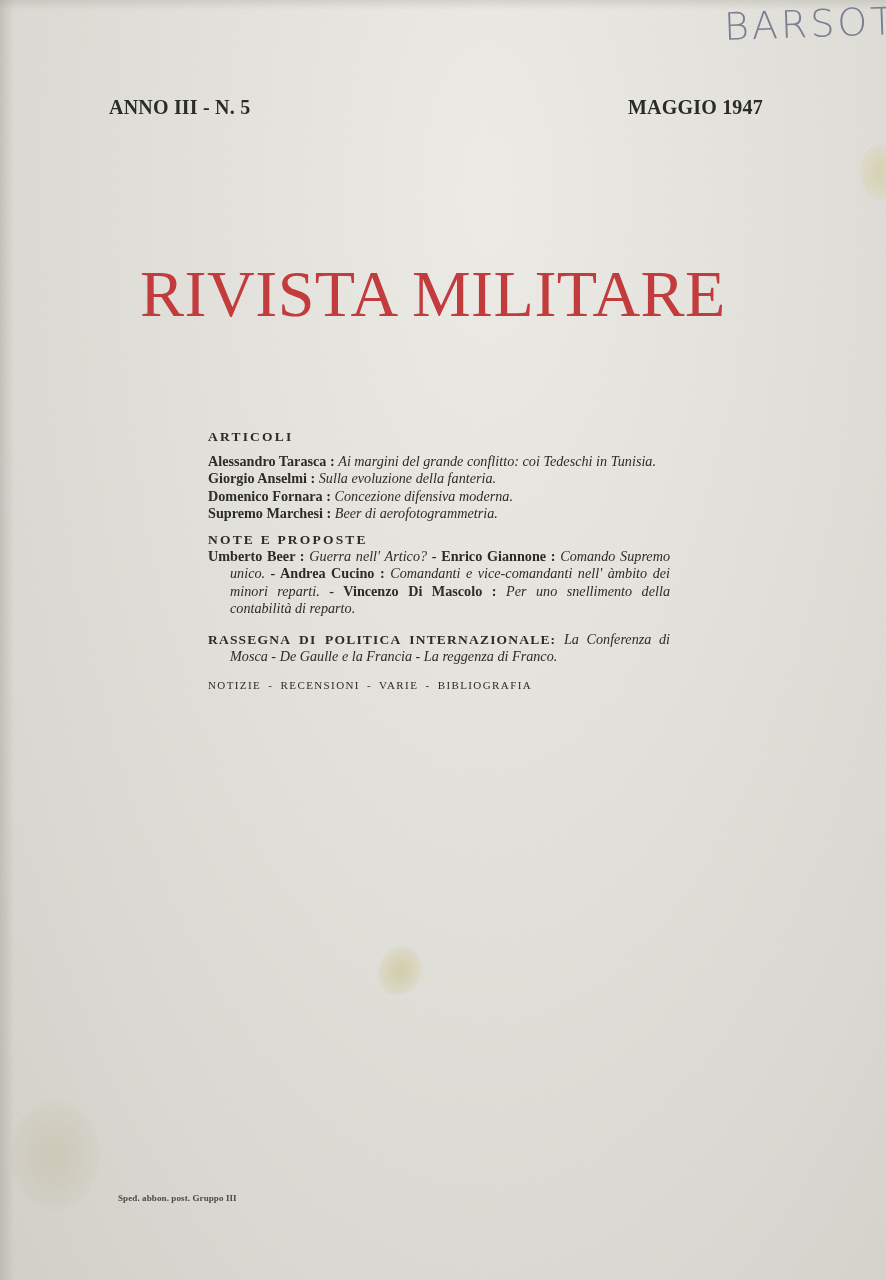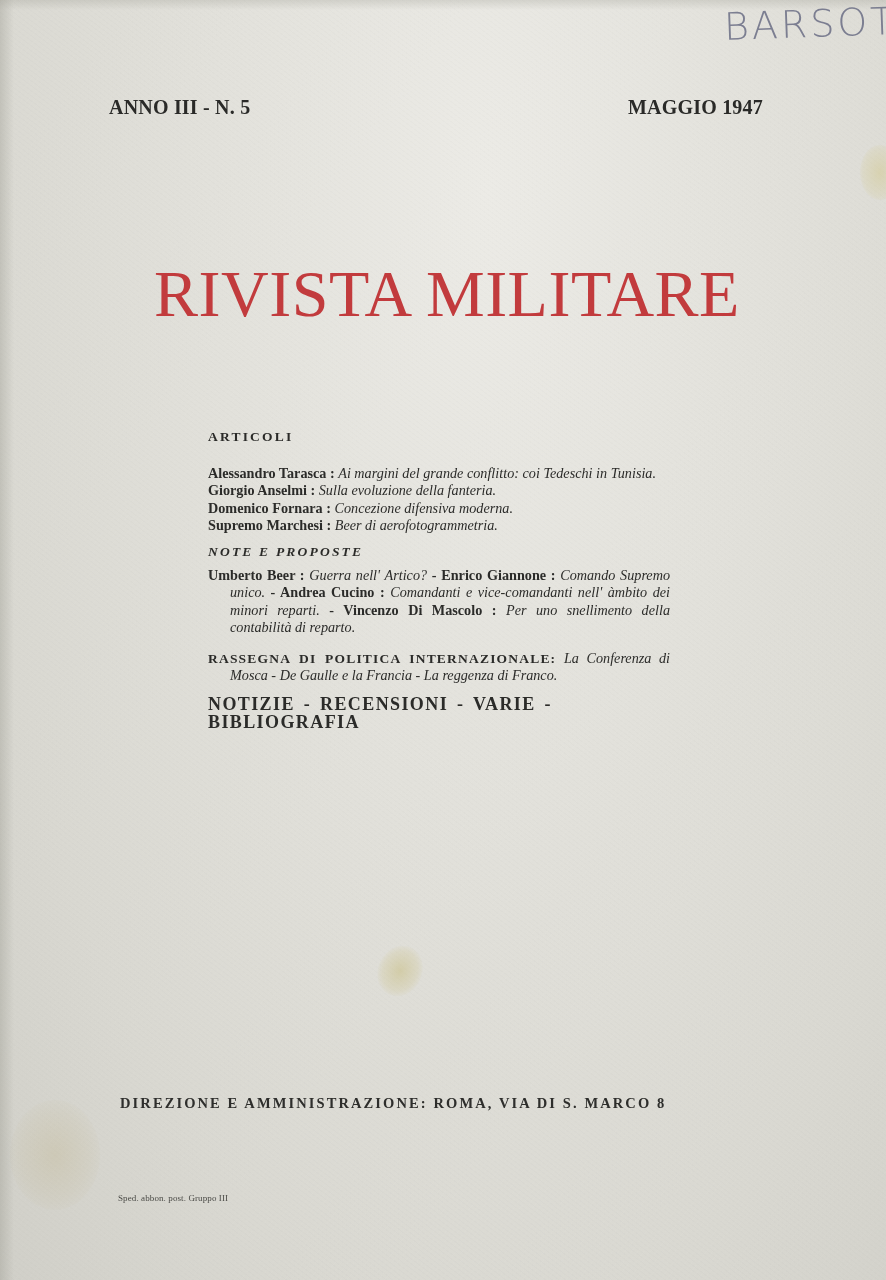--- a/index.html
+++ b/index.html
@@ -92,7 +92,6 @@
       letter-spacing: 0.5px;
       white-space: nowrap;
       font-weight: normal;
-      text-align: center;
     }
 
     .toc {

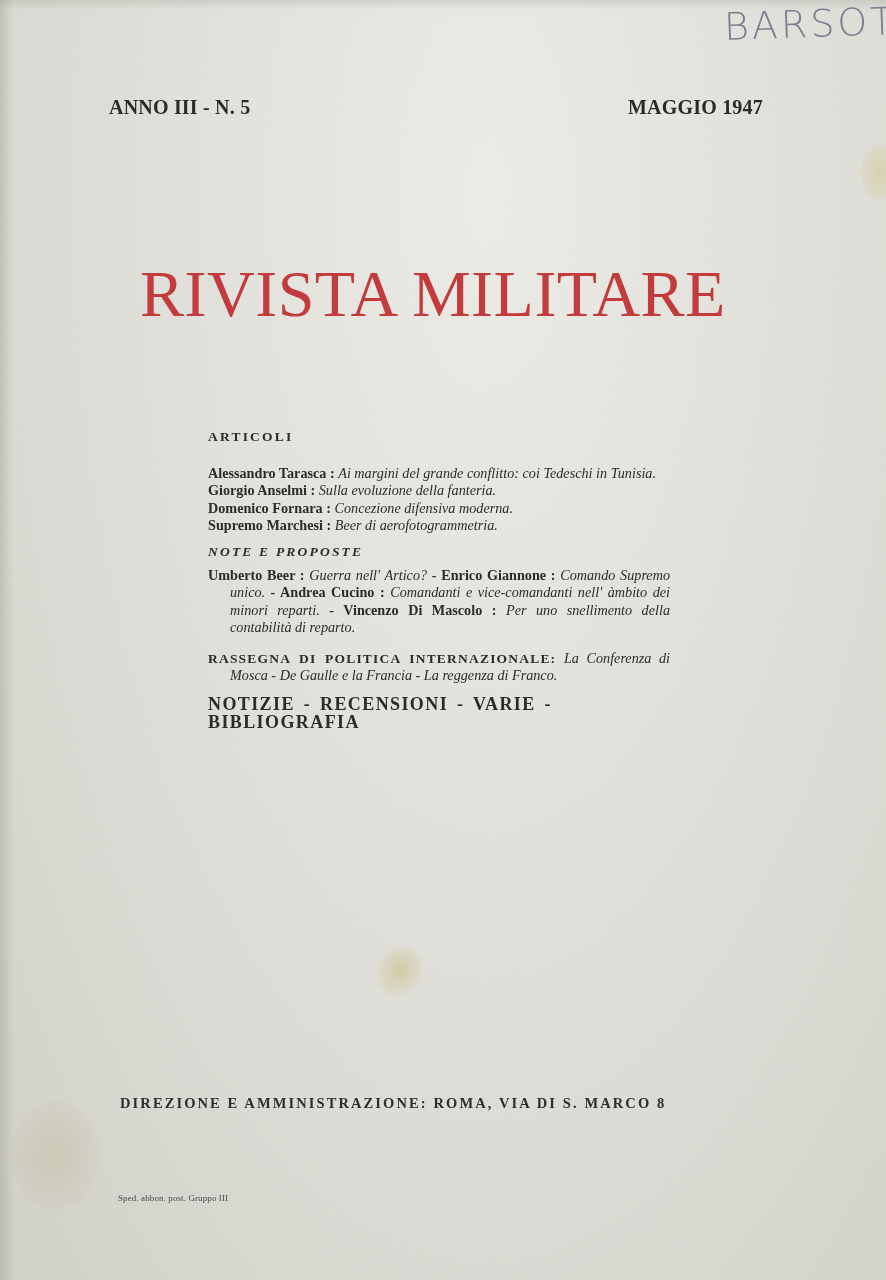--- a/index.html
+++ b/index.html
@@ -106,7 +106,7 @@
       font-weight: bold;
       letter-spacing: 2.2px;
       font-size: 13.5px;
-      margin-bottom: 20px;
+      margin-bottom: 8px;
     }
     .toc-entry {
       padding-left: 22px;

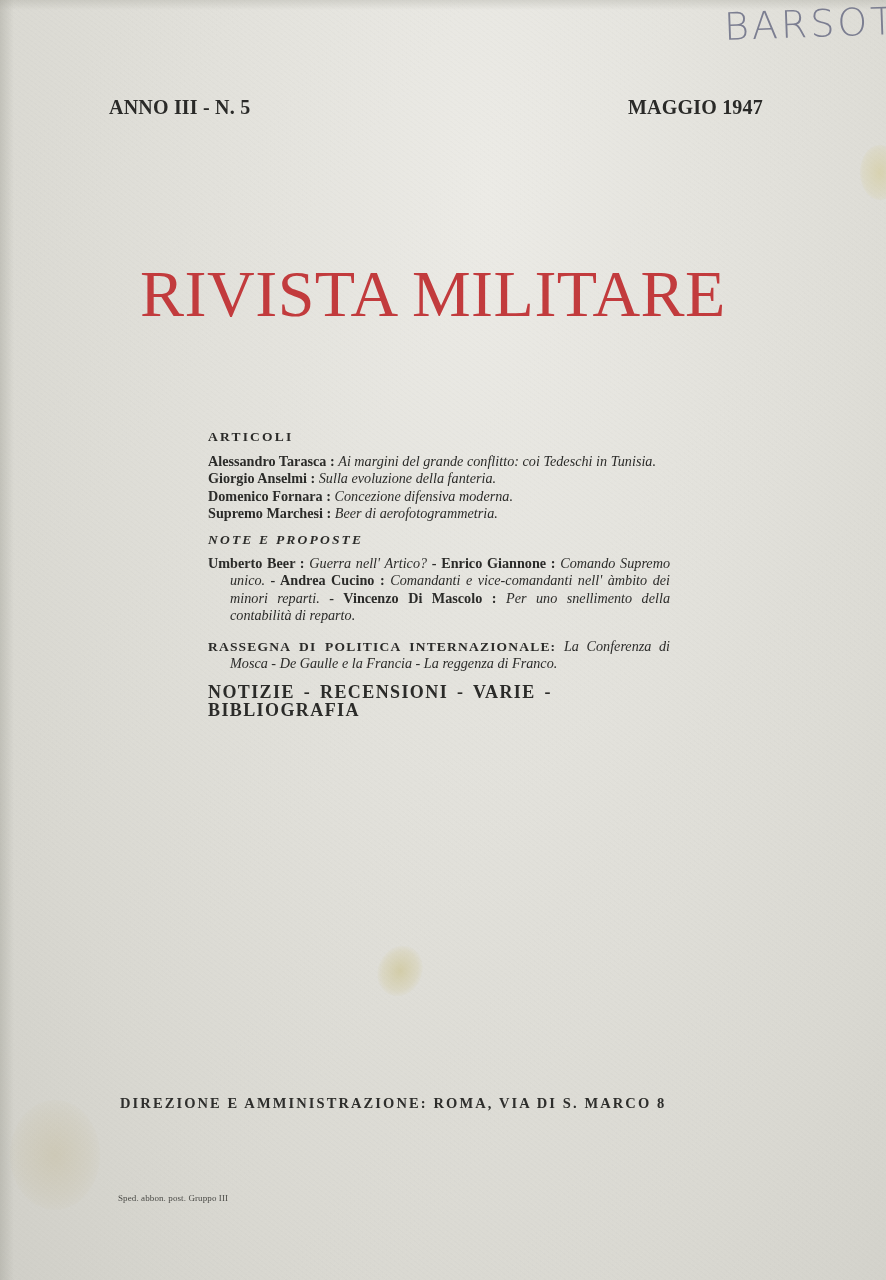--- a/index.html
+++ b/index.html
@@ -118,7 +118,7 @@
 
     .group-articoli { margin-bottom: 9px; }
     .group-note { margin-bottom: 14px; }
-    .group-note .section-heading { margin-bottom: 7px; font-style: italic; }
+    .group-note .section-heading { margin-bottom: 0; }
     .group-rassegna { margin-bottom: 12px; }
     .rassegna-head {
       font-weight: bold;

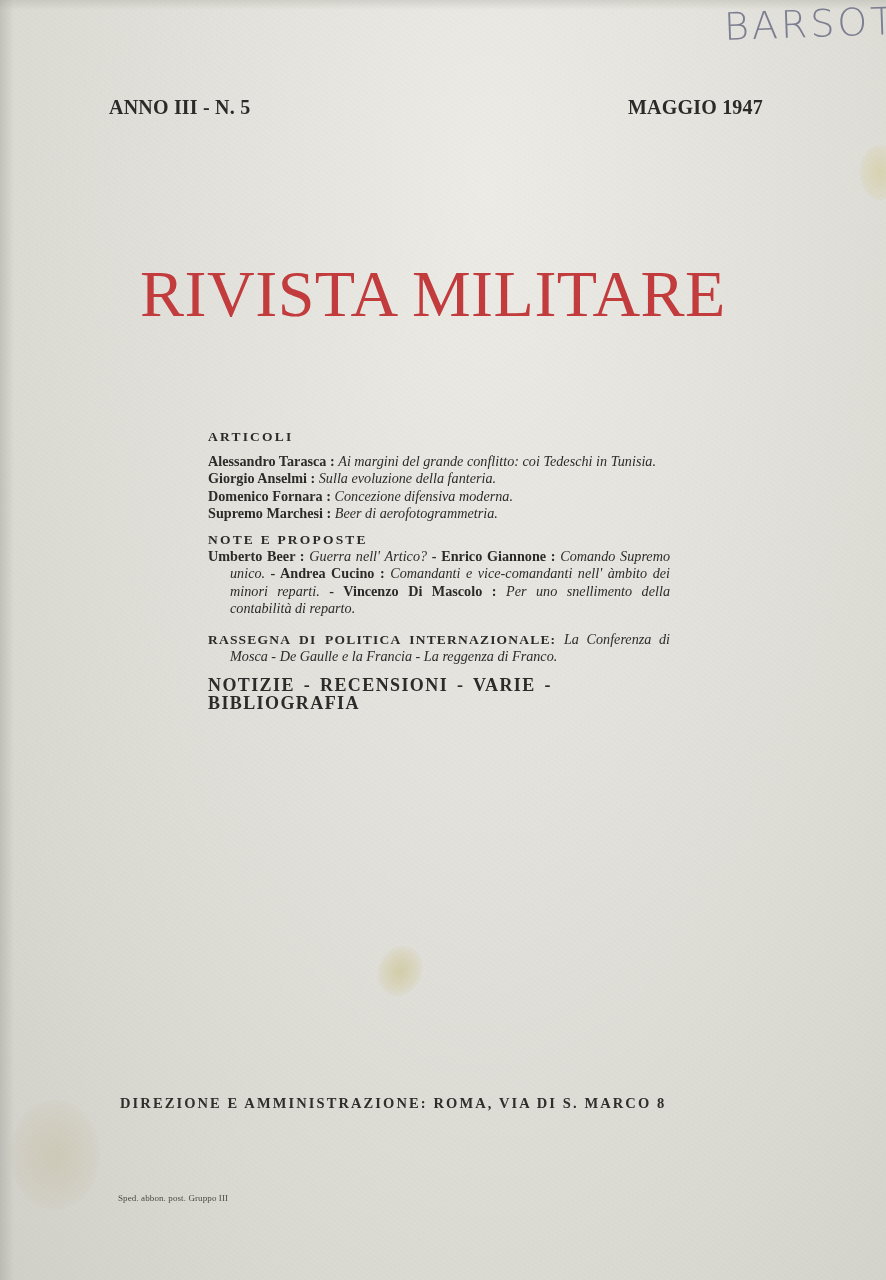--- a/index.html
+++ b/index.html
@@ -126,9 +126,9 @@
       font-size: 13.5px;
     }
     .notizie {
-      font-weight: bold;
+      font-weight: normal;
       letter-spacing: 1.4px;
-      font-size: 18px;
+      font-size: 11px;
       word-spacing: 3px;
     }
 

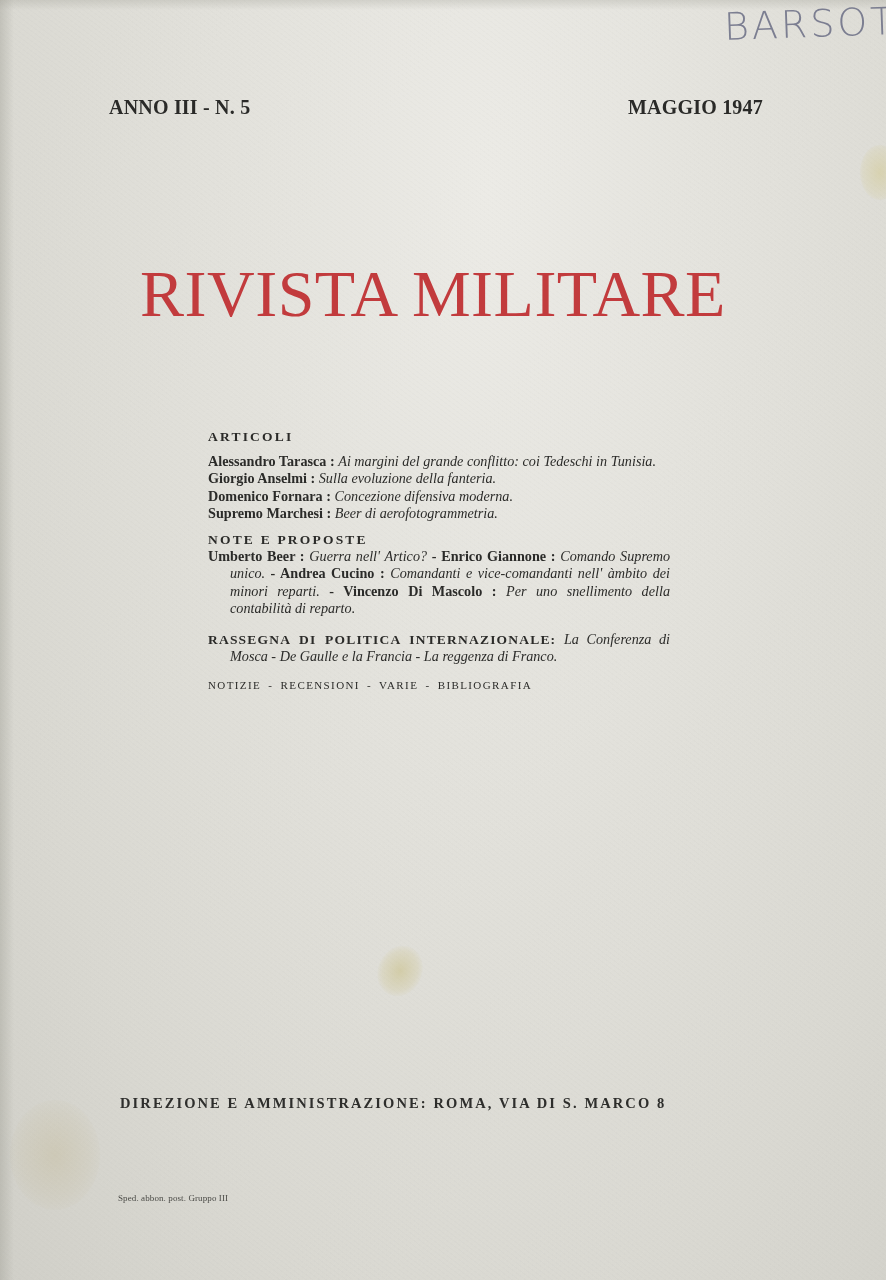--- a/index.html
+++ b/index.html
@@ -202,7 +202,6 @@
     <div class="notizie">NOTIZIE - RECENSIONI - VARIE - BIBLIOGRAFIA</div>
   </div>
 
-  <div class="admin-line">DIREZIONE E AMMINISTRAZIONE: ROMA, VIA DI S. MARCO 8</div>
   <div class="postal-line">Sped. abbon. post. Gruppo III</div>
 </div>
 

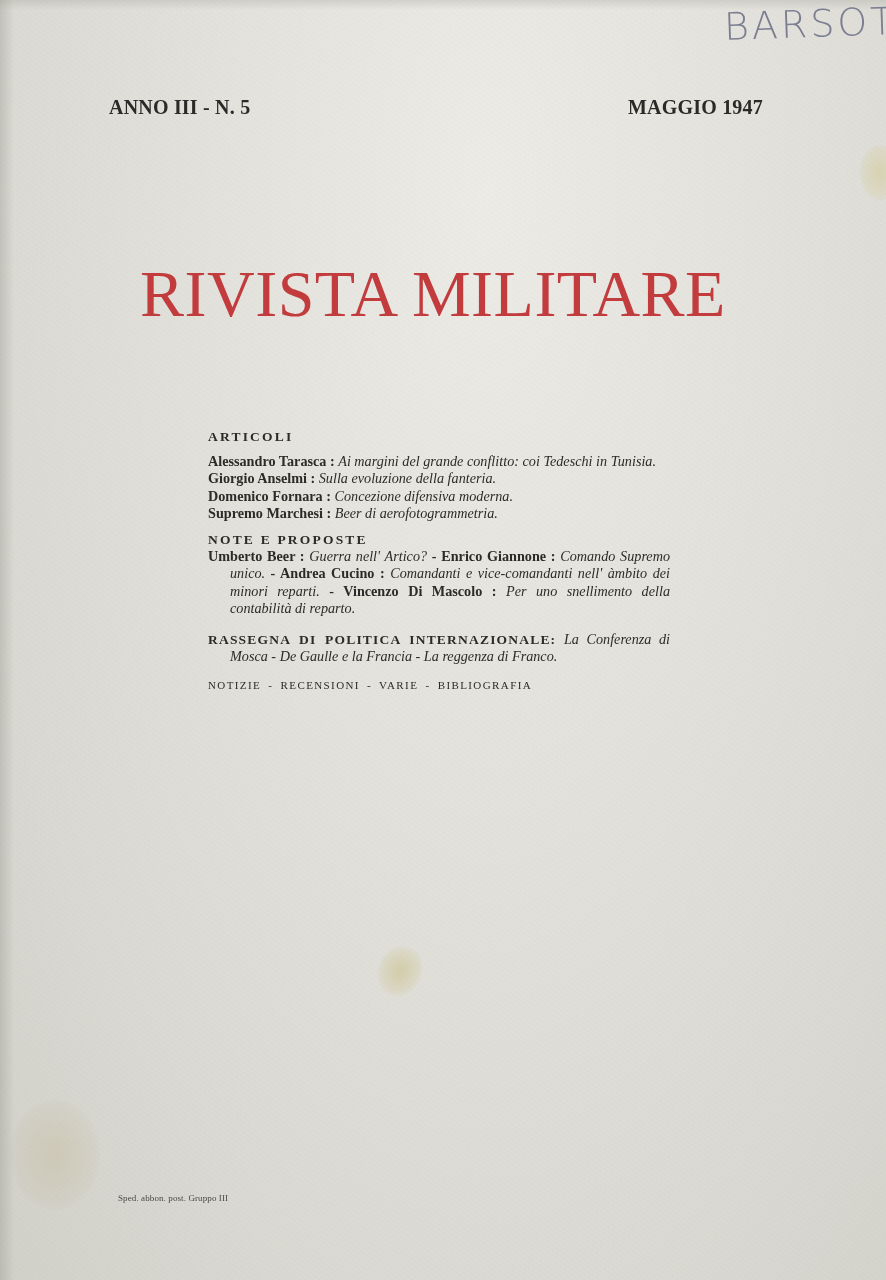--- a/index.html
+++ b/index.html
@@ -147,6 +147,7 @@
       font-size: 9px;
       color: #4a4a46;
       letter-spacing: 0.1px;
+      font-weight: bold;
     }
   </style>
 </head>

